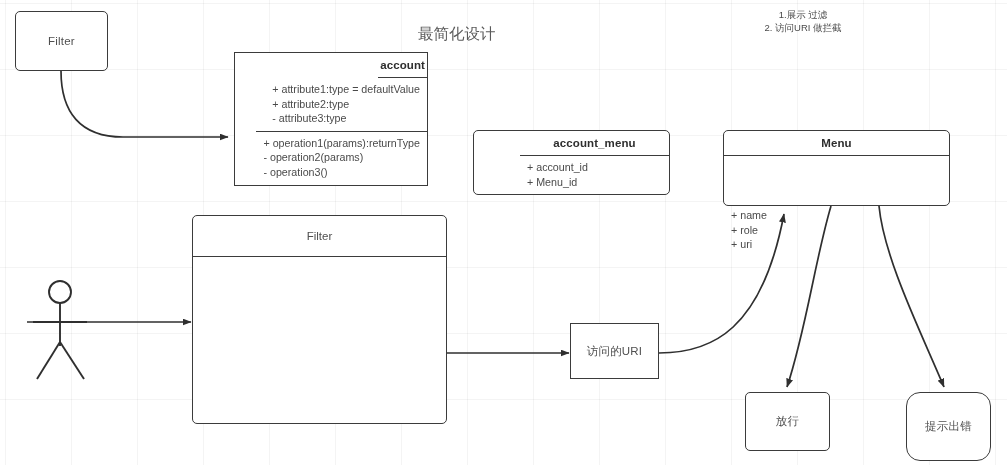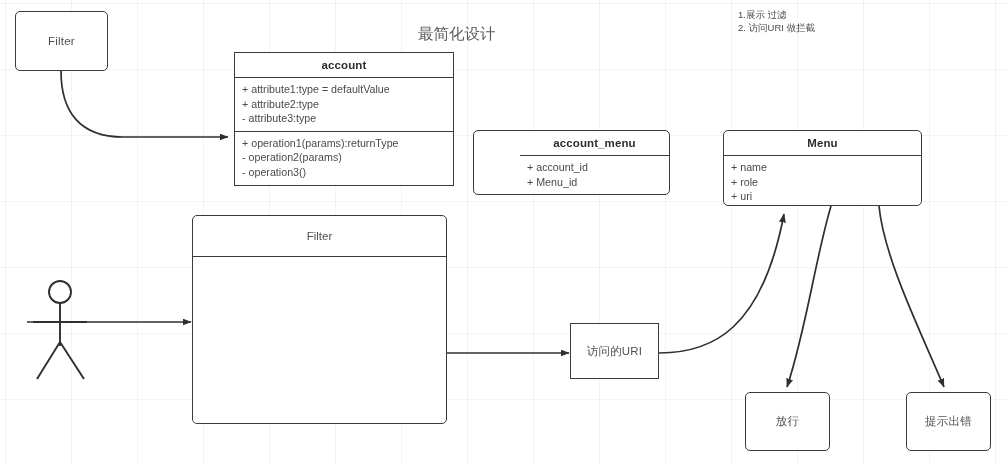--- a/index.html
+++ b/index.html
@@ -90,7 +90,7 @@
     line-height: 13px;
     color: #4a4a4a;
     white-space: nowrap;
-    text-align: left;
+    text-align: center;
   }
   .note div { white-space: nowrap; }
 </style>

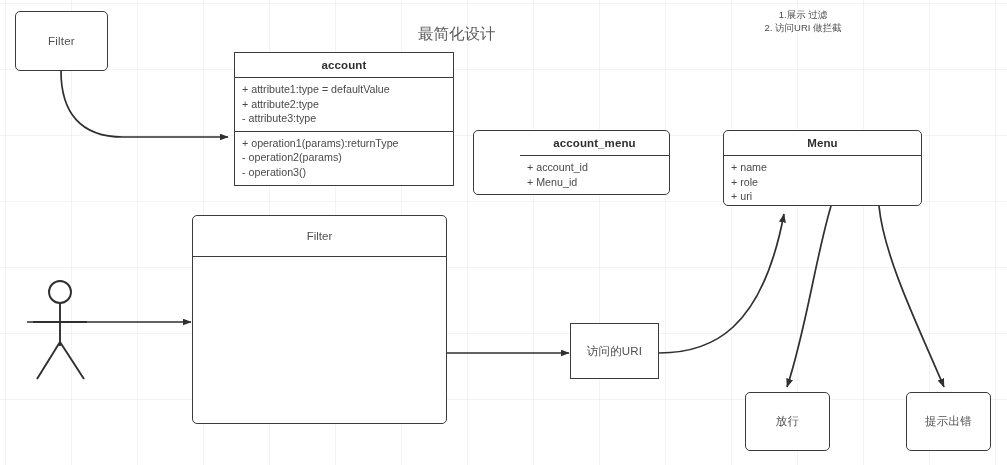--- a/index.html
+++ b/index.html
@@ -138,7 +138,7 @@
     <div class="center-text">Filter</div>
   </div>
 
-  <div class="node uml" style="left:234px; top:52px; width:220px;">
+  <div class="node uml" style="left:234px; top:52px; width:194px;align-items:flex-end;">
     <div class="uml-title">account</div>
     <div class="uml-sec">
       <div>+ attribute1:type = defaultValue</div>

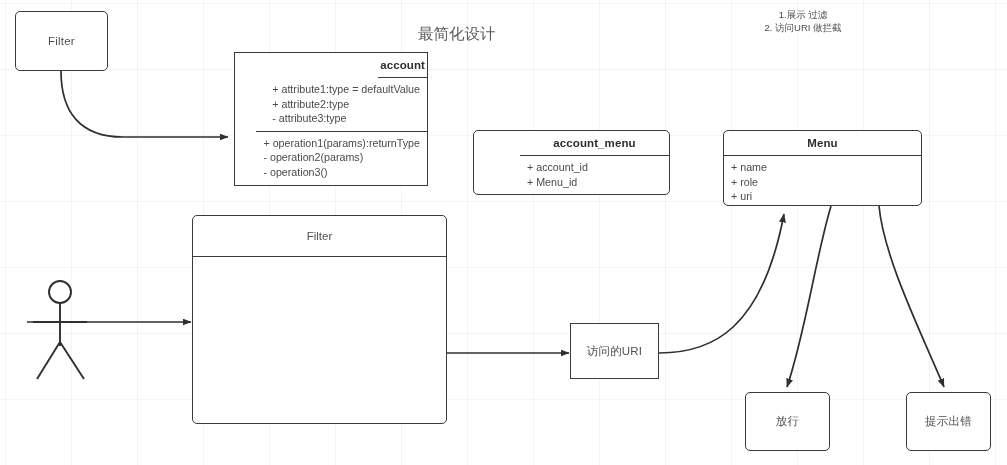--- a/index.html
+++ b/index.html
@@ -160,7 +160,7 @@
     </div>
   </div>
 
-  <div class="node uml rounded" style="left:723px; top:130px; width:199px; height:76px;">
+  <div class="node uml rounded" style="left:723px; top:130px; width:227px; height:76px;gap:48px;">
     <div class="uml-title">Menu</div>
     <div class="uml-sec">
       <div>+ name</div>

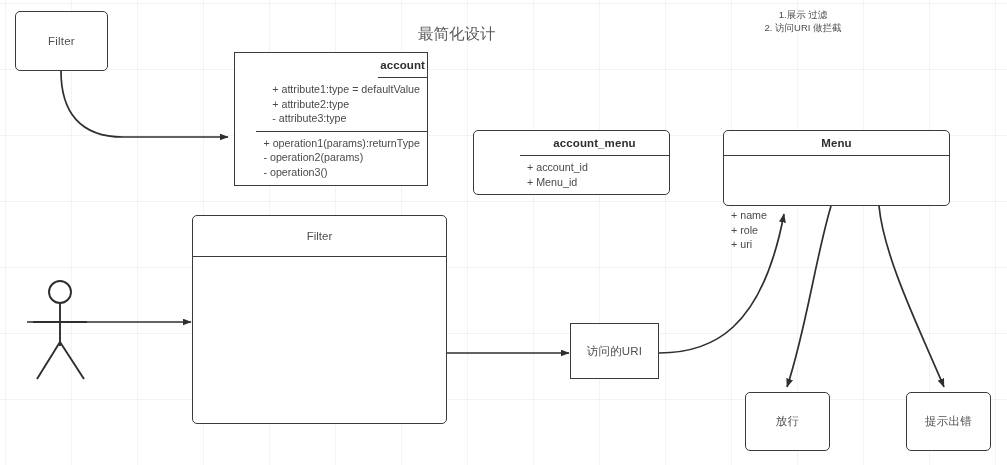--- a/index.html
+++ b/index.html
@@ -182,7 +182,7 @@
     <div class="center-text">放行</div>
   </div>
 
-  <div class="node rounded" style="left:906px; top:392px; width:85px; height:59px;">
+  <div class="node rounded" style="left:906px; top:392px; width:85px; height:69px;border-radius:14px;">
     <div class="center-text">提示出错</div>
   </div>
 

